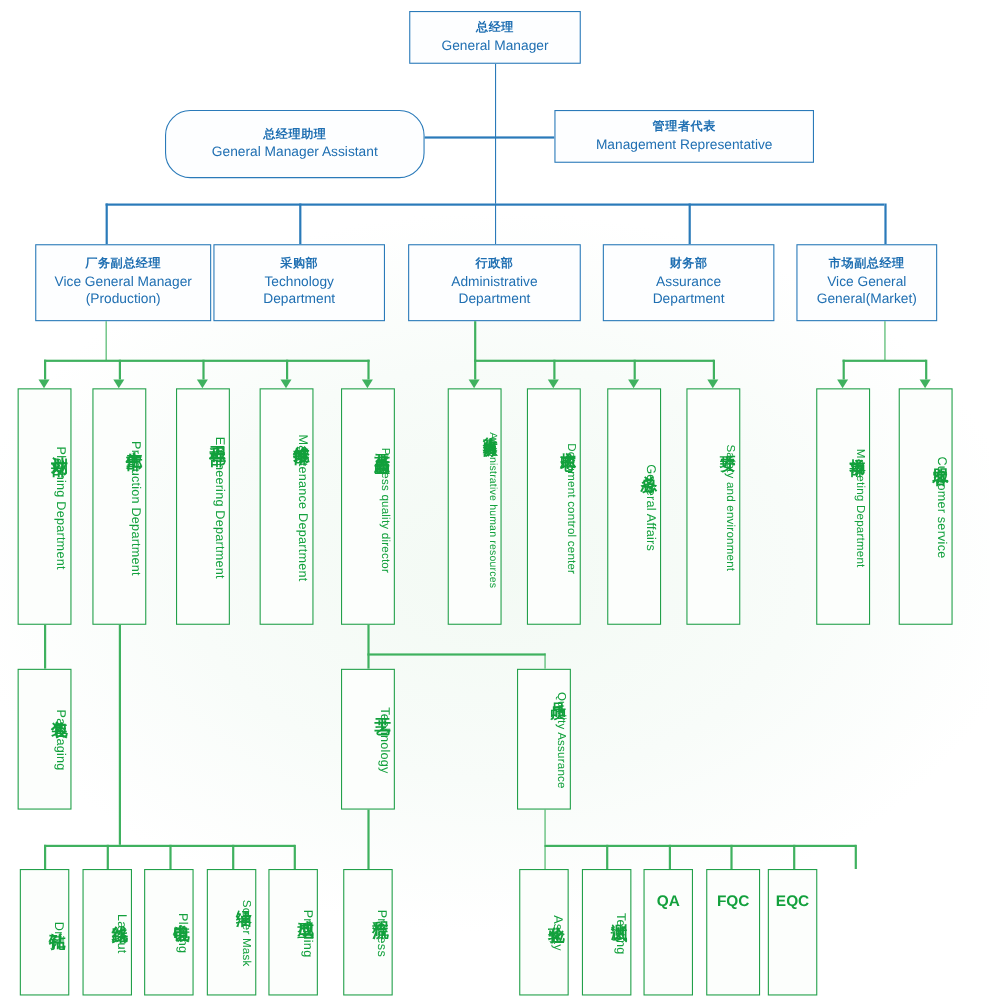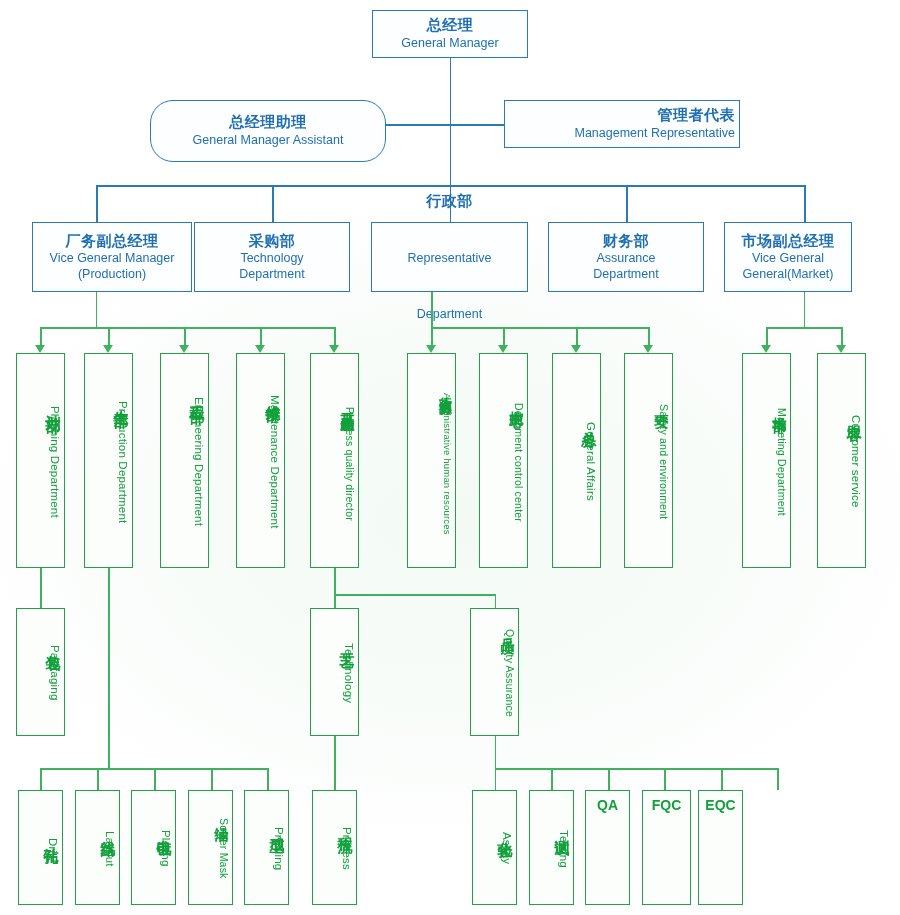--- a/index.html
+++ b/index.html
@@ -42,7 +42,7 @@
 
   
   .hbox{ flex-direction:column; padding:3px 4px; }
-  .hbox .cn{ font-size:15px; letter-spacing:.5px; margin-bottom:1px;}
+  .hbox .cn{ font-size:11px; letter-spacing:.5px; margin-bottom:1px;}
   .hbox .en{ font-size:12.5px; }
 
   

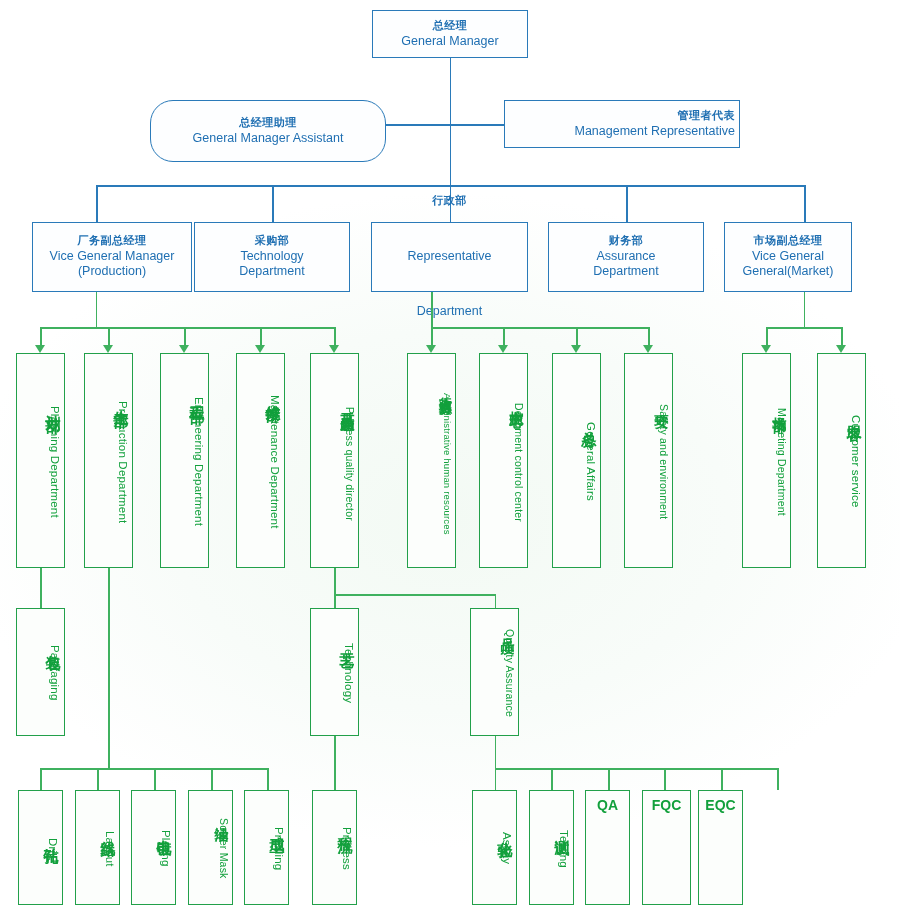--- a/index.html
+++ b/index.html
@@ -122,7 +122,7 @@
     <span class="cn">总经理助理</span>
     <span class="en">General Manager Assistant</span>
   </div>
-  <div class="box blue hbox" style="left:504px;top:100px;width:236px;height:48px;align-items:flex-end;">
+  <div class="box blue hbox" style="left:504px;top:100px;width:236px;height:48px;">
     <span class="cn">管理者代表</span>
     <span class="en">Management Representative</span>
   </div>

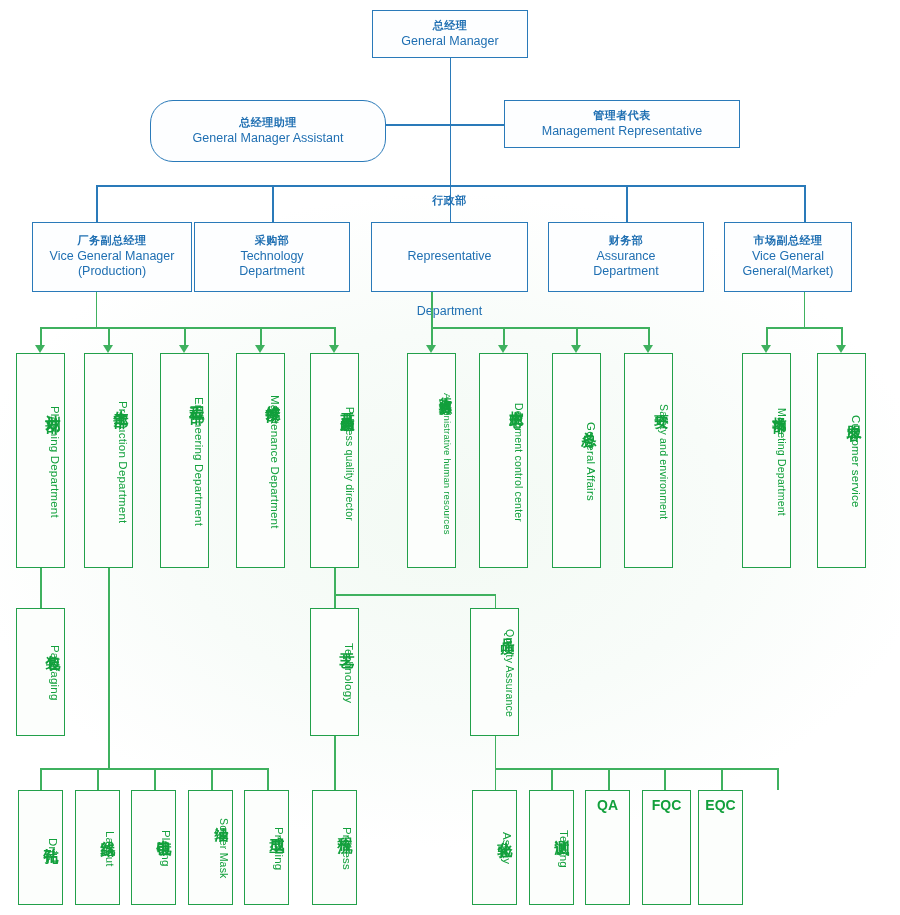--- a/index.html
+++ b/index.html
@@ -137,7 +137,7 @@
     <span class="en">Technology</span>
     <span class="en">Department</span>
   </div>
-  <div class="box blue hbox" style="left:371px;top:222px;width:157px;height:70px;gap:40px;">
+  <div class="box blue hbox" style="left:371px;top:222px;width:157px;height:70px;">
     <span class="cn">行政部</span>
     <span class="en">Representative</span>
     <span class="en">Department</span>

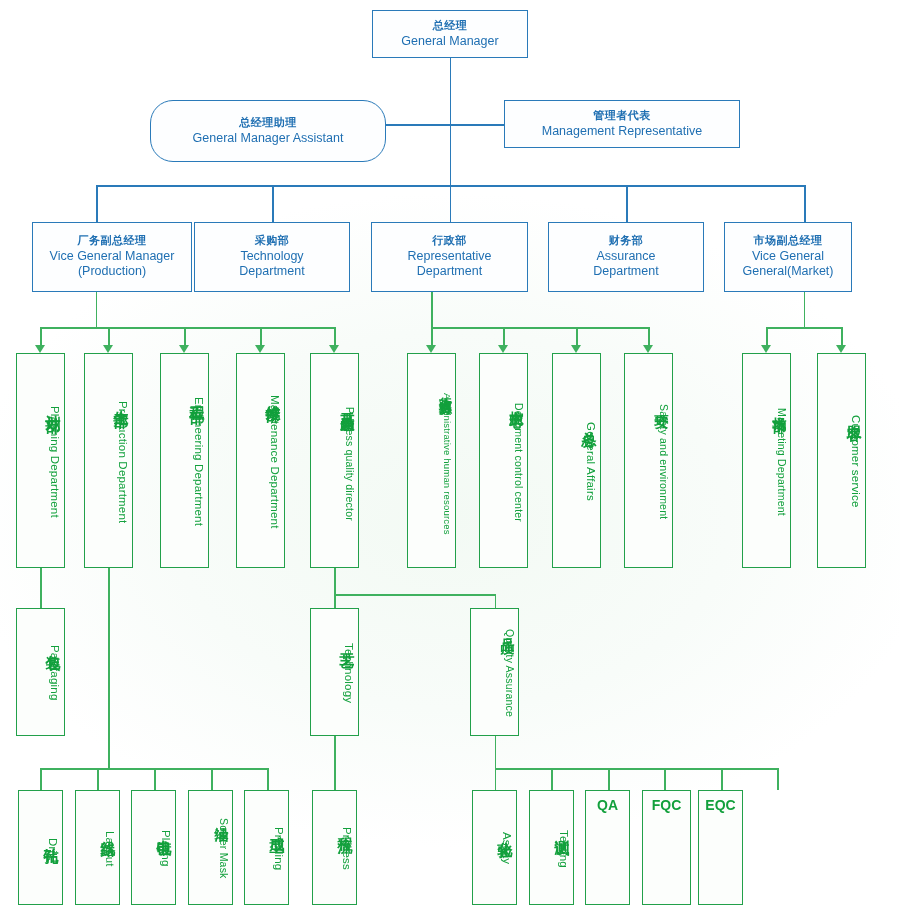--- a/index.html
+++ b/index.html
@@ -139,7 +139,7 @@
   </div>
   <div class="box blue hbox" style="left:371px;top:222px;width:157px;height:70px;">
     <span class="cn">行政部</span>
-    <span class="en">Representative</span>
+    <span class="en">Administrative</span>
     <span class="en">Department</span>
   </div>
   <div class="box blue hbox" style="left:548px;top:222px;width:156px;height:70px;">

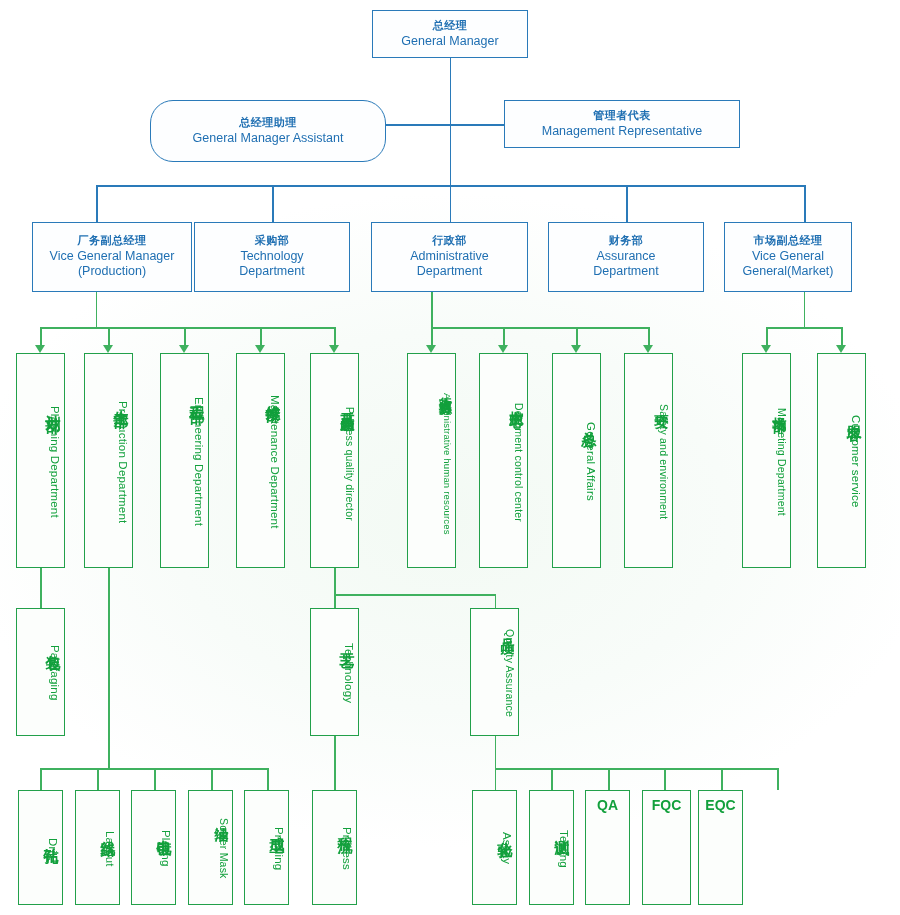--- a/index.html
+++ b/index.html
@@ -75,7 +75,7 @@
   .pbox{
     align-items:flex-start;
     justify-content:center;
-    padding-top:6px;
+    padding-top:20px;
     font-size:14px;
     font-weight:bold;
   }

